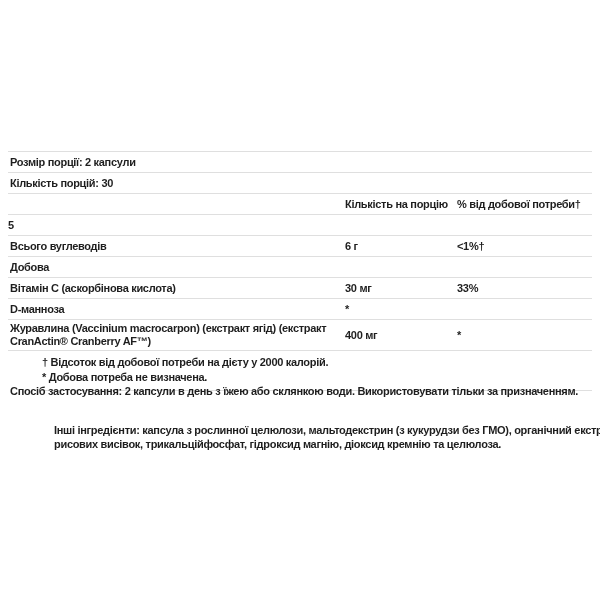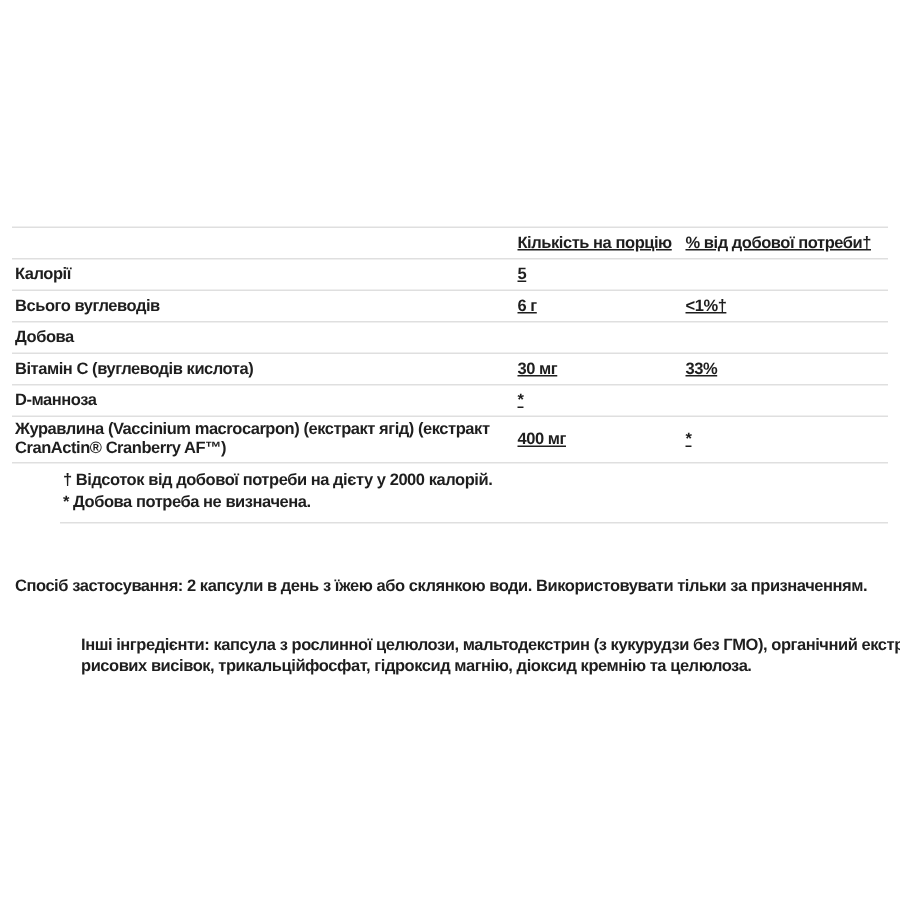--- a/index.html
+++ b/index.html
@@ -59,6 +59,9 @@
 
 <div class="facts-panel">
 
+  <div class="trow merged">
+    <span class="c1">Розмір порції: 2 капсули</span>
+  </div>
 
 
   <div class="trow">

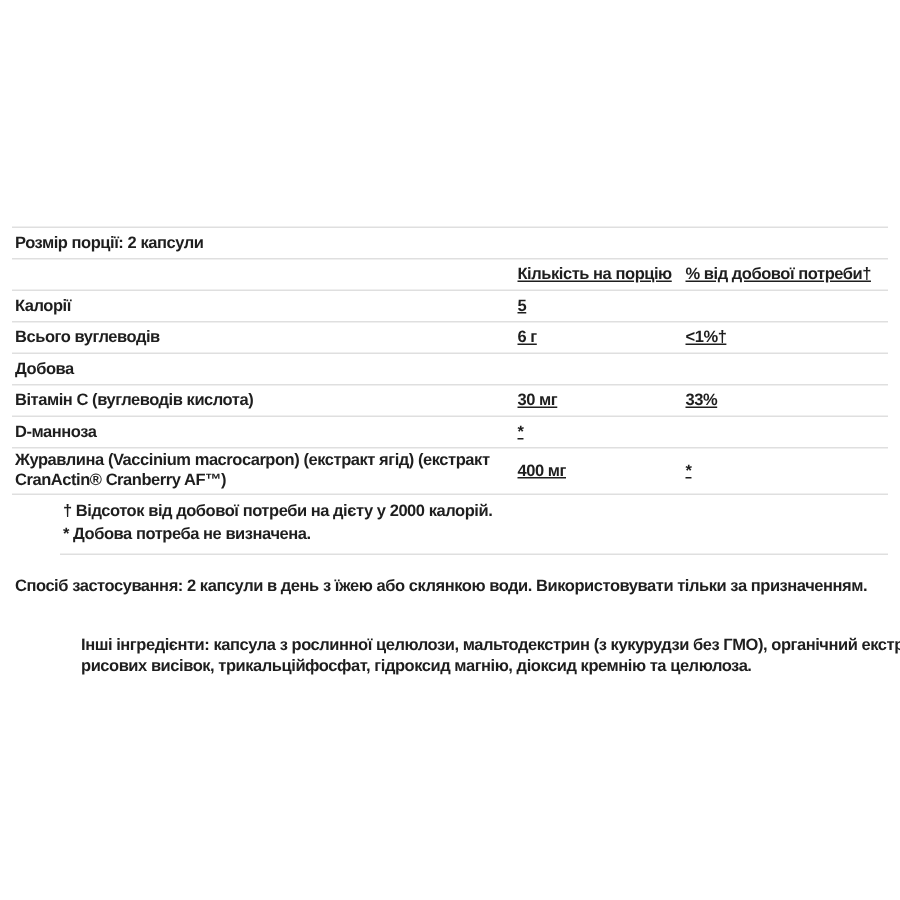--- a/index.html
+++ b/index.html
@@ -63,6 +63,9 @@
     <span class="c1">Розмір порції: 2 капсули</span>
   </div>
 
+  <div class="trow merged">
+    <span class="c1">Кількість порцій: 30</span>
+  </div>
 
   <div class="trow">
     <span class="c1"></span>

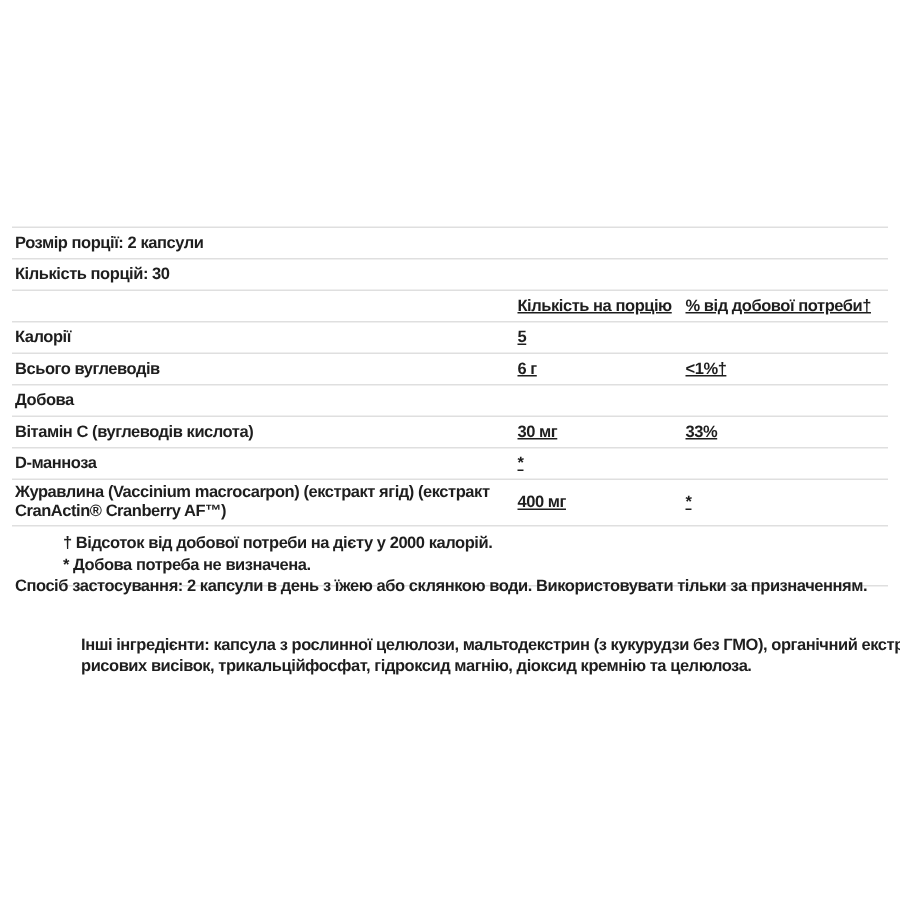--- a/index.html
+++ b/index.html
@@ -33,7 +33,7 @@
   }
   .trow.merged { grid-template-columns: 1fr; }
   .trow .c1 { padding-left: 2px; padding-right: 10px; }
-  .trow .c2, .trow .c3 { padding-right: 6px; text-decoration: underline; }
+  .trow .c2, .trow .c3 { padding-right: 6px; }
   .trow.tall { min-height: 30px; }
   .footnotes {
     border-bottom: 1px solid #dfdfdf;

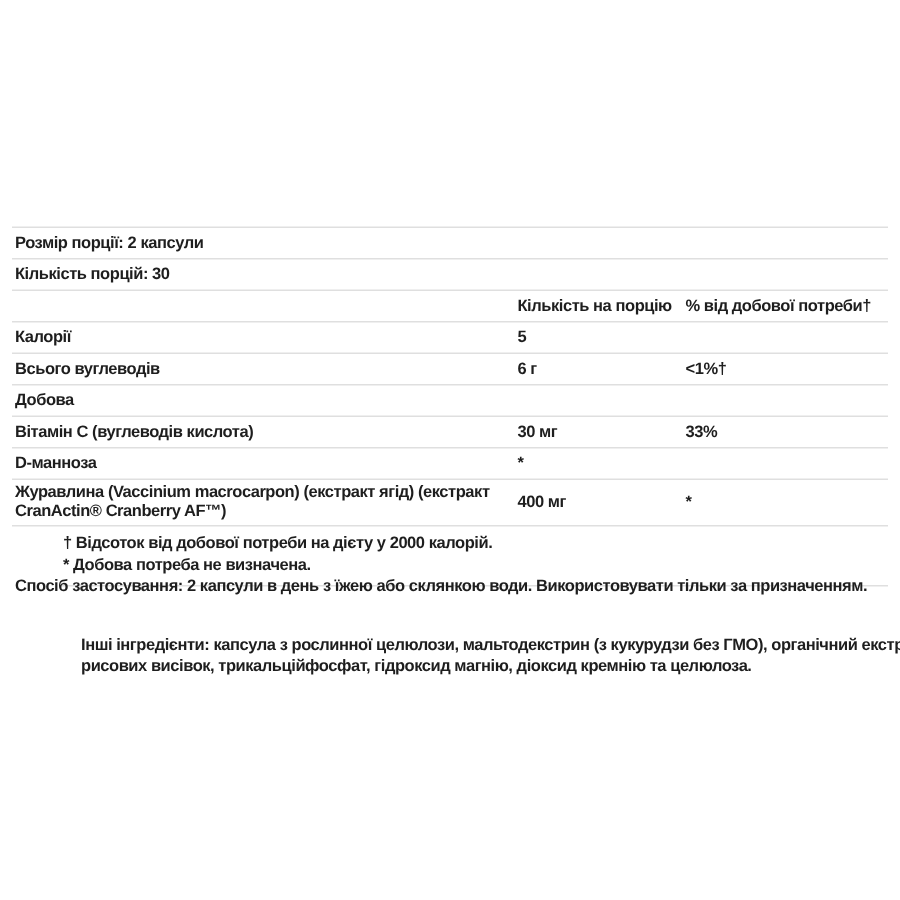--- a/index.html
+++ b/index.html
@@ -74,7 +74,6 @@
   </div>
 
   <div class="trow">
-    <span class="c1">Калорії</span>
     <span class="c2">5</span>
     <span class="c3"></span>
   </div>

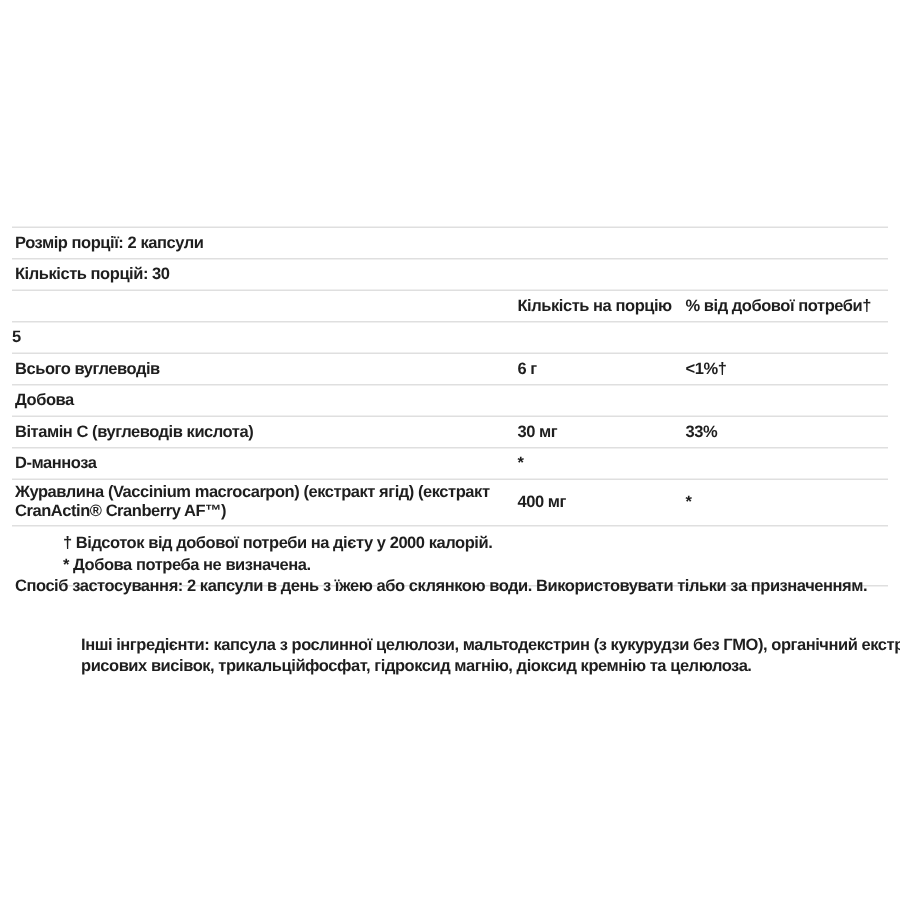--- a/index.html
+++ b/index.html
@@ -90,7 +90,7 @@
   </div>
 
   <div class="trow">
-    <span class="c1">Вітамін C (вуглеводів кислота)</span>
+    <span class="c1">Вітамін C (аскорбінова кислота)</span>
     <span class="c2">30 мг</span>
     <span class="c3">33%</span>
   </div>

